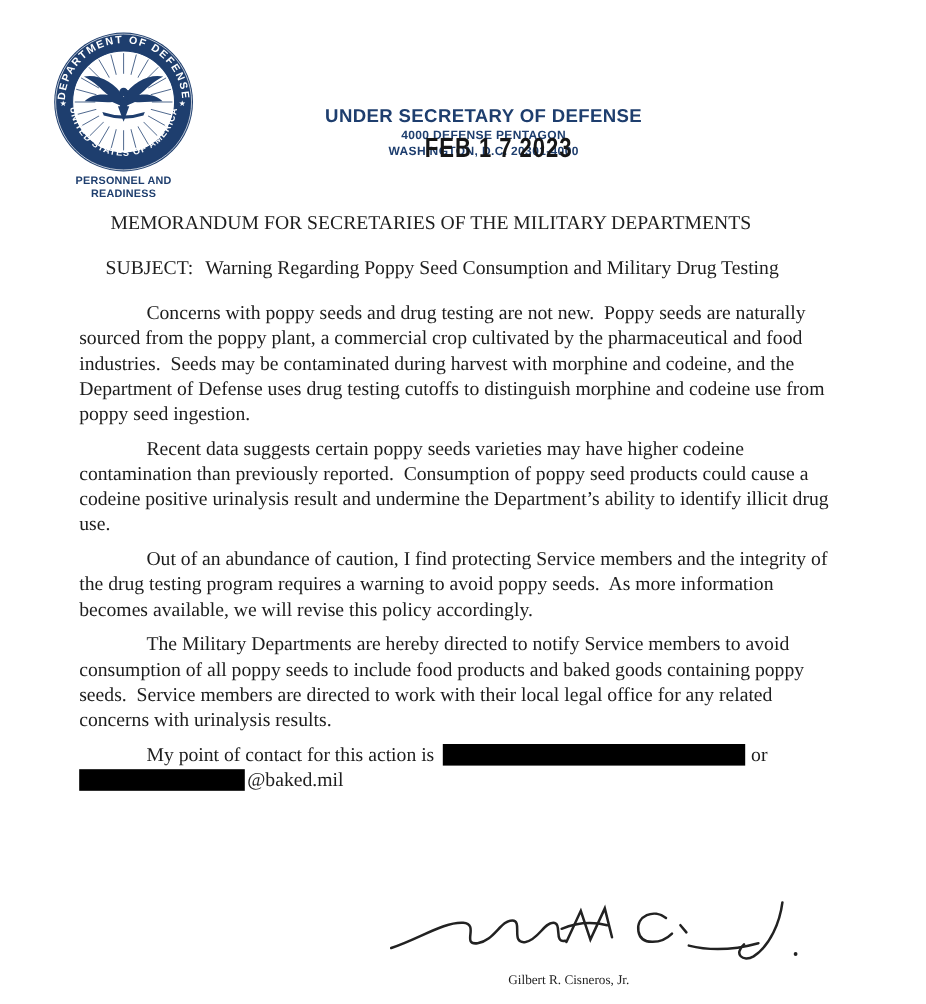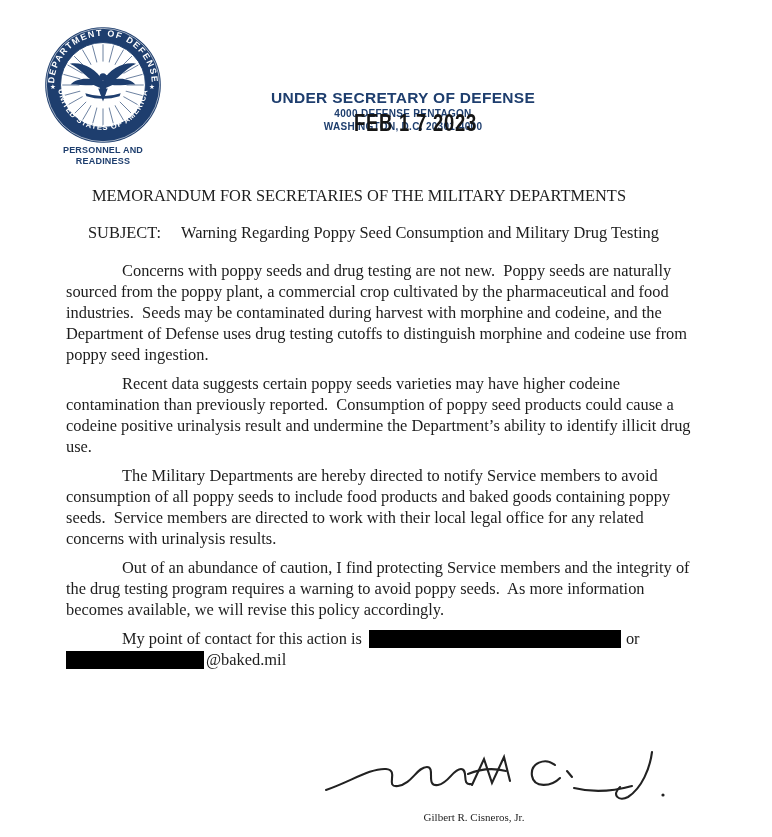--- a/index.html
+++ b/index.html
@@ -35,7 +35,7 @@
   }
 
   
-  .body { position:absolute; left:66px; top:185px; width:660px; font-size:16.4px; line-height:21px; }
+  .body { position:absolute; left:66px; top:175px; width:660px; font-size:16.4px; line-height:21px; }
   .memo-line    { margin:0 0 16px 26px; white-space:pre; }
   .subject-line { margin:0 0 17px 22px; white-space:pre; }
   .subject-label { margin-right:20px; }

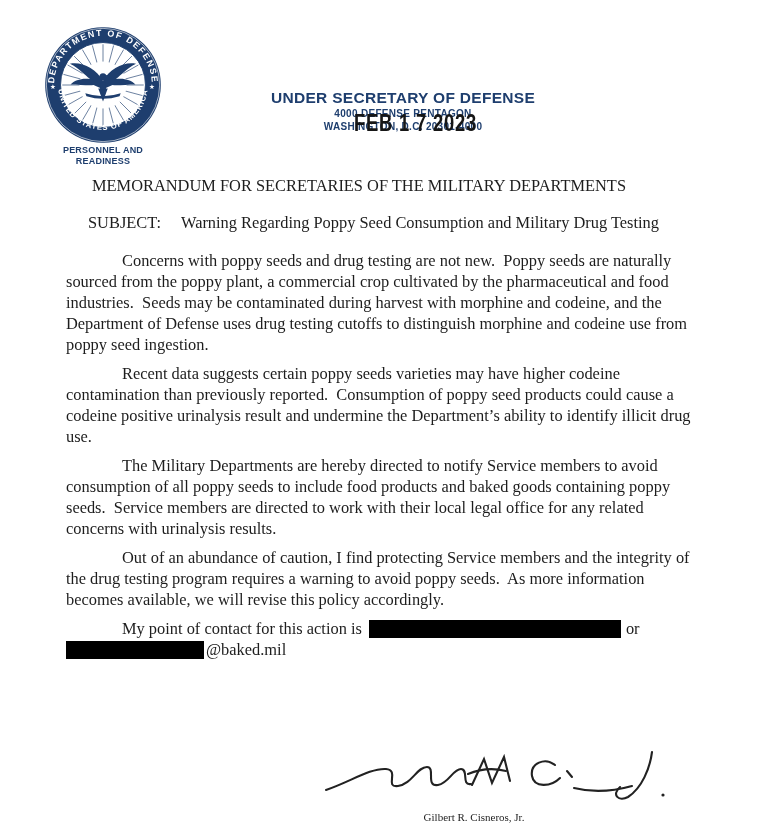--- a/index.html
+++ b/index.html
@@ -38,7 +38,7 @@
   .body { position:absolute; left:66px; top:175px; width:660px; font-size:16.4px; line-height:21px; }
   .memo-line    { margin:0 0 16px 26px; white-space:pre; }
   .subject-line { margin:0 0 17px 22px; white-space:pre; }
-  .subject-label { margin-right:20px; }
+  .subject-label { margin-right:10px; }
   .para { margin:0 0 8px 0; white-space:pre; text-indent:56px; }
   .para-contact { margin:0; white-space:normal; text-indent:56px; }
   .redaction {

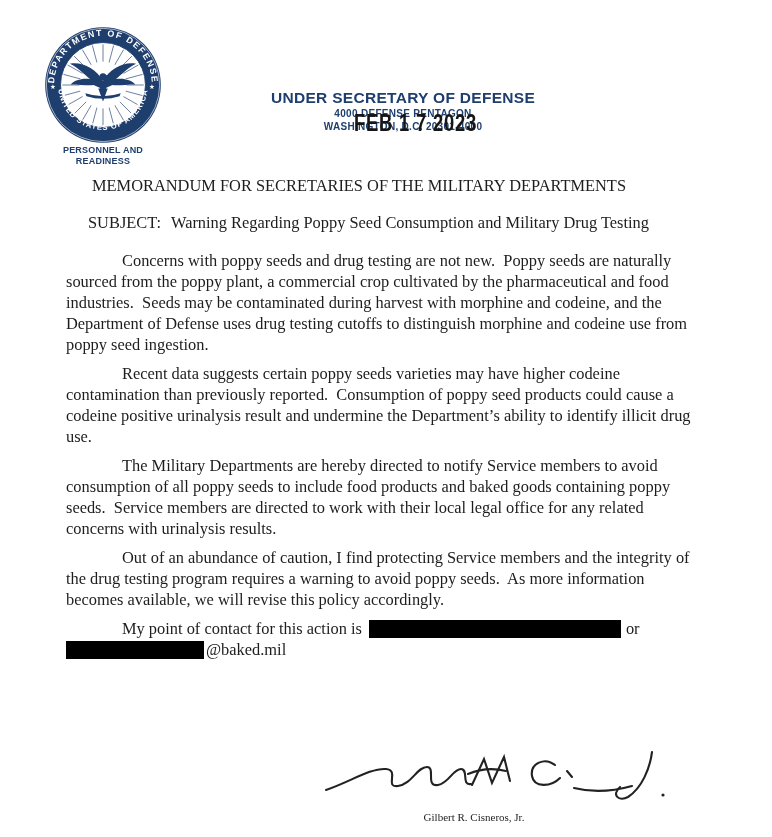--- a/index.html
+++ b/index.html
@@ -142,13 +142,13 @@
 contamination than previously reported.  Consumption of poppy seed products could cause a
 codeine positive urinalysis result and undermine the Department’s ability to identify illicit drug
 use.</div>
+    <div class="para">Out of an abundance of caution, I find protecting Service members and the integrity of
+the drug testing program requires a warning to avoid poppy seeds.  As more information
+becomes available, we will revise this policy accordingly.</div>
     <div class="para">The Military Departments are hereby directed to notify Service members to avoid
 consumption of all poppy seeds to include food products and baked goods containing poppy
 seeds.  Service members are directed to work with their local legal office for any related
 concerns with urinalysis results.</div>
-    <div class="para">Out of an abundance of caution, I find protecting Service members and the integrity of
-the drug testing program requires a warning to avoid poppy seeds.  As more information
-becomes available, we will revise this policy accordingly.</div>
 
     <div class="para-contact"><span>My point of contact for this action is</span><span class="redaction redaction-1"></span><span>or</span><br><span class="redaction redaction-2"></span><span>@baked.mil</span></div>
   </div>

